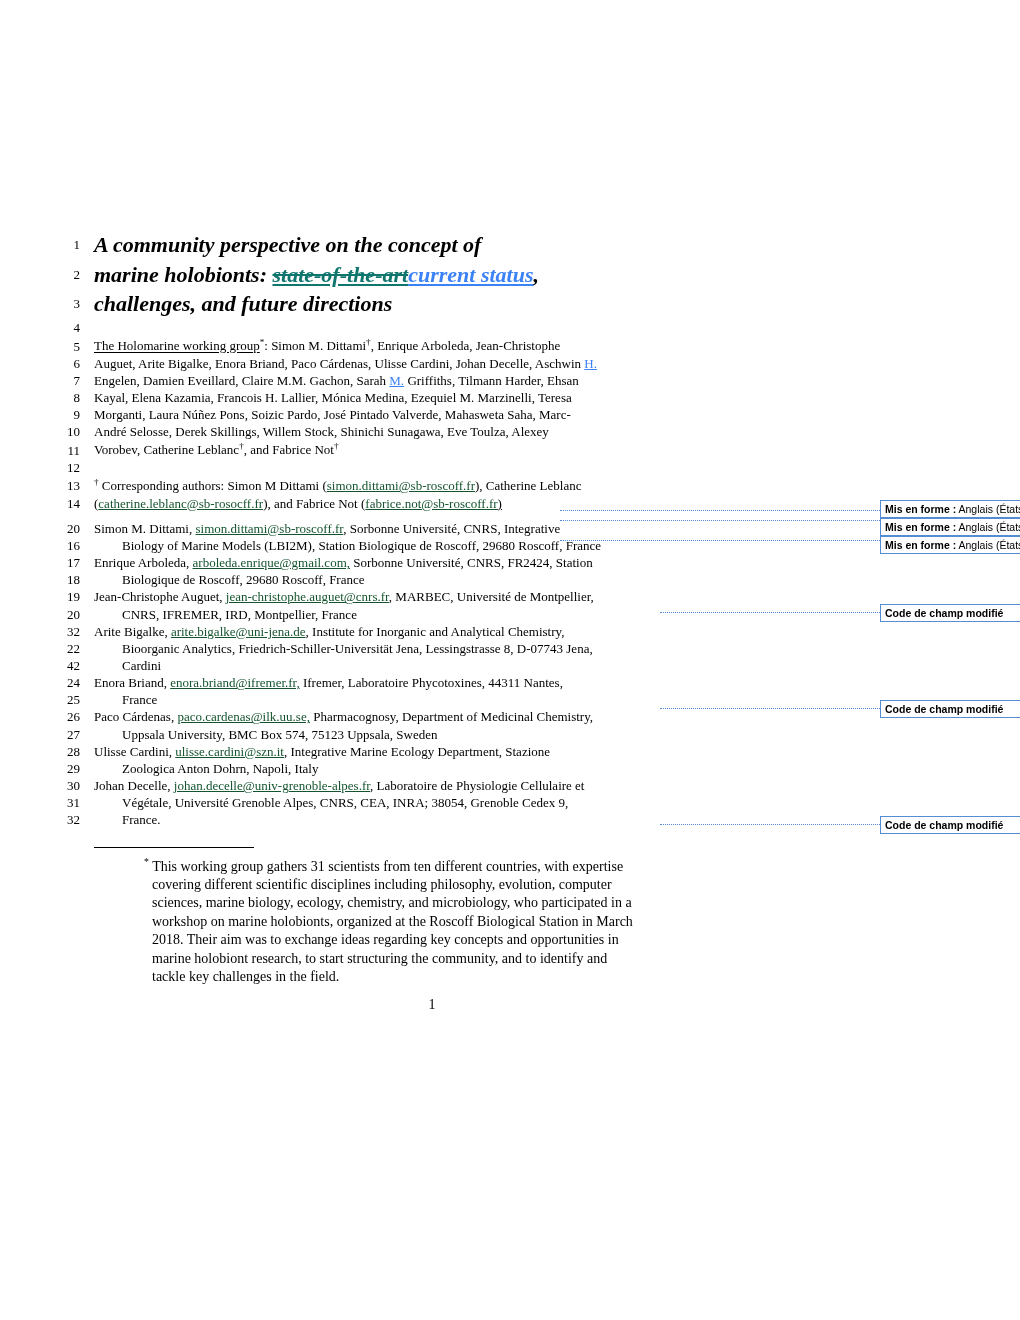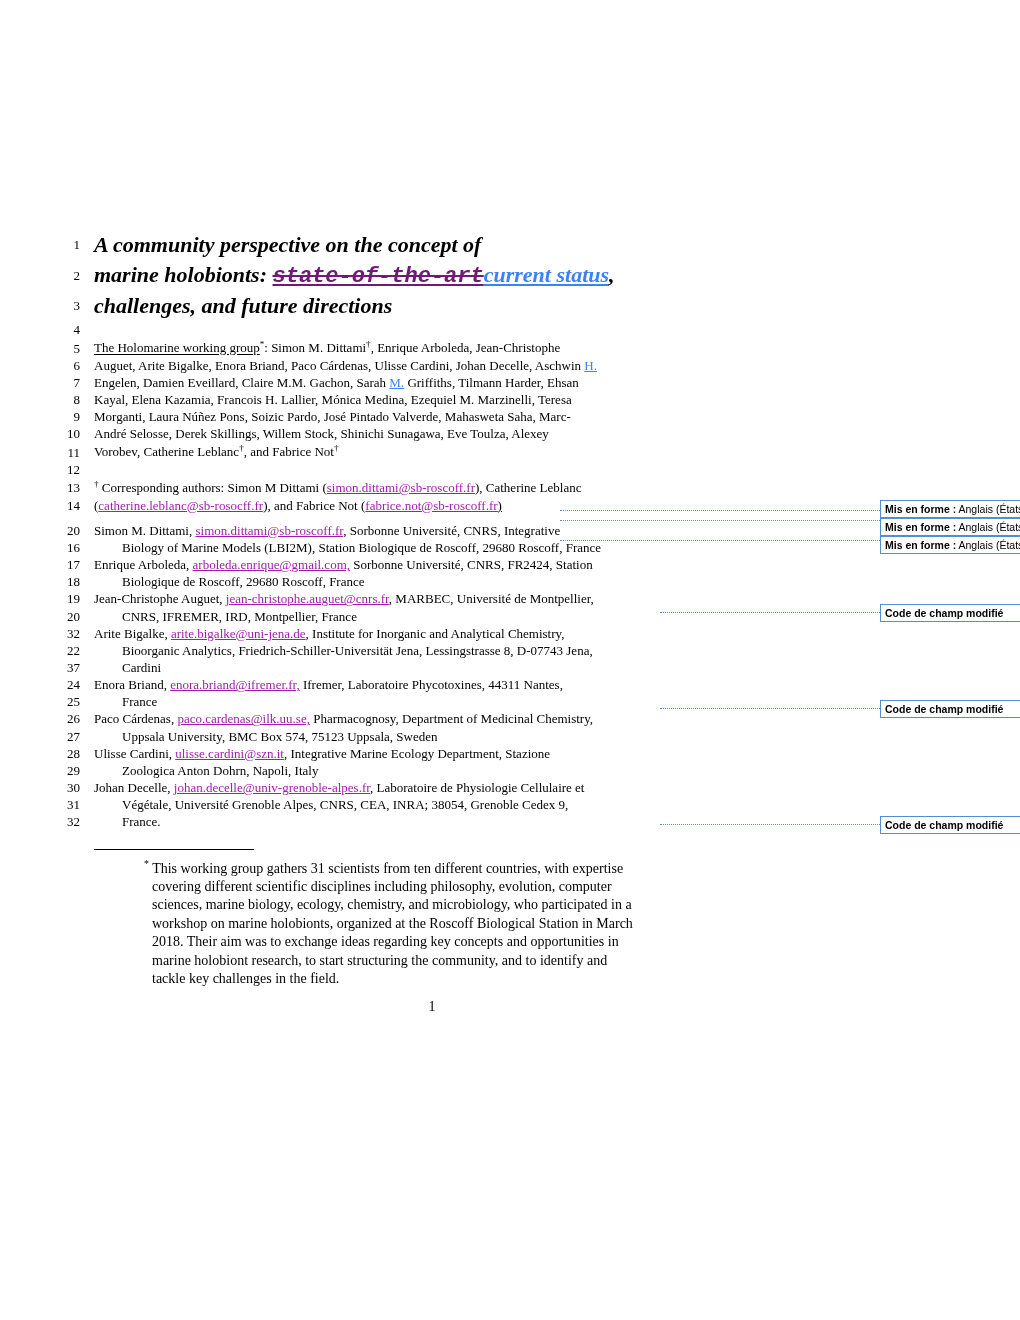--- a/index.html
+++ b/index.html
@@ -38,7 +38,7 @@
     color: #000;
   }
   .title-block .ln { font-size: 13px; align-self: center; }
-  .strike { text-decoration: line-through underline; color: #701a75; font-family: Liberation Mono, monospace; }
+  .strike { text-decoration: line-through underline; color: #0f766e; }
   .ins { text-decoration: underline; color: #3b82f6; }
   .body-line .content {
     font-size: 13px;

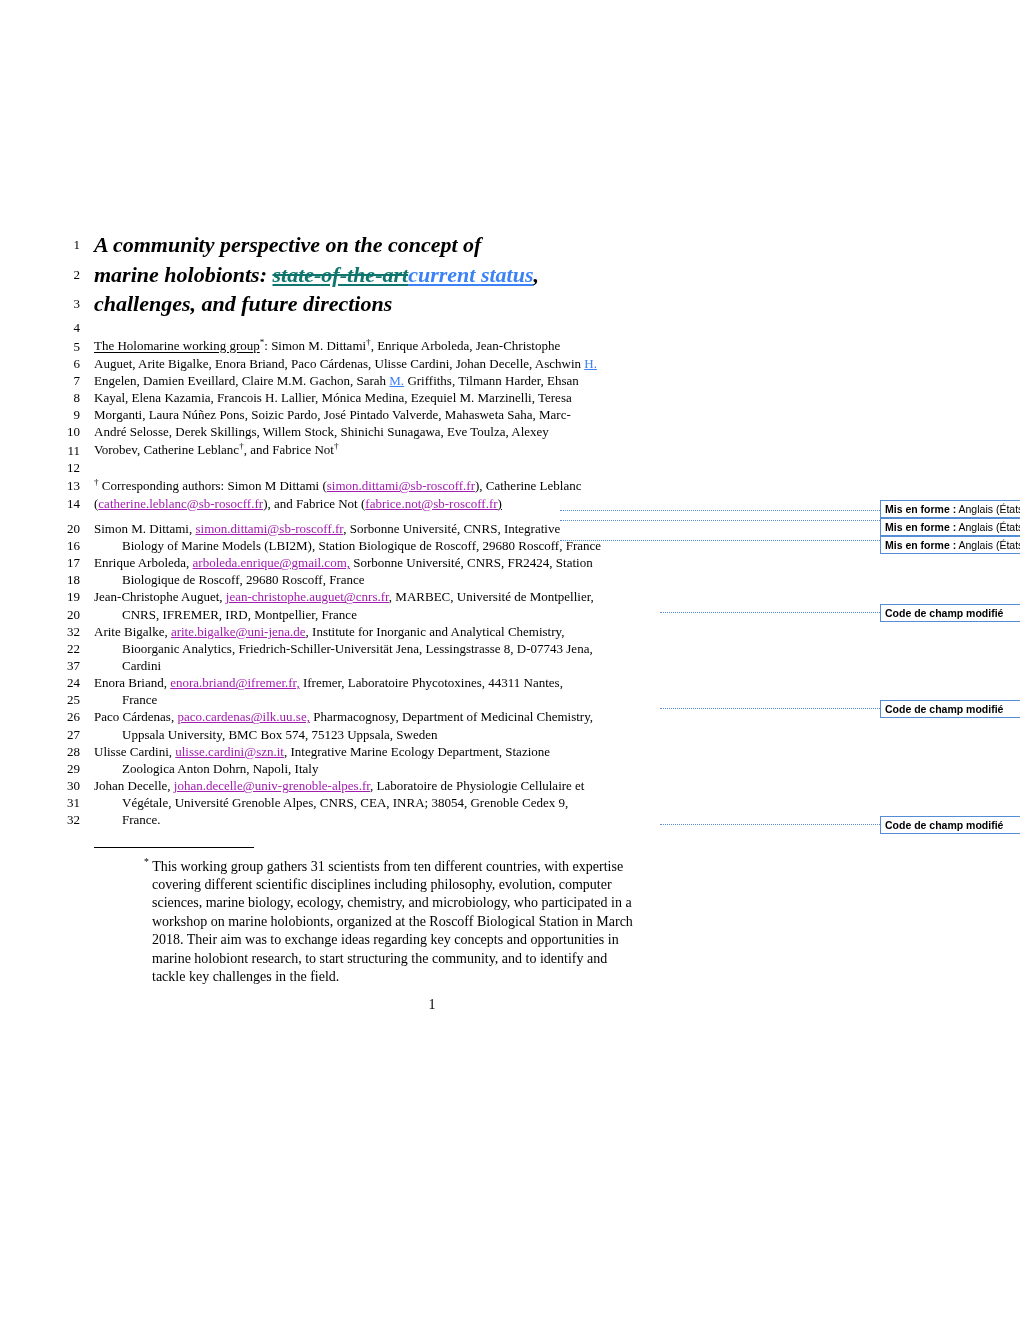--- a/index.html
+++ b/index.html
@@ -47,7 +47,7 @@
   }
   .body-line { margin-top: 0; }
   .u { text-decoration: underline; }
-  .link { color: #a21caf; text-decoration: underline; }
+  .link { color: #14532d; text-decoration: underline; }
   .indent { padding-left: 28px; display: inline-block; }
   sup { font-size: 0.7em; vertical-align: super; }
   .footnote-rule {

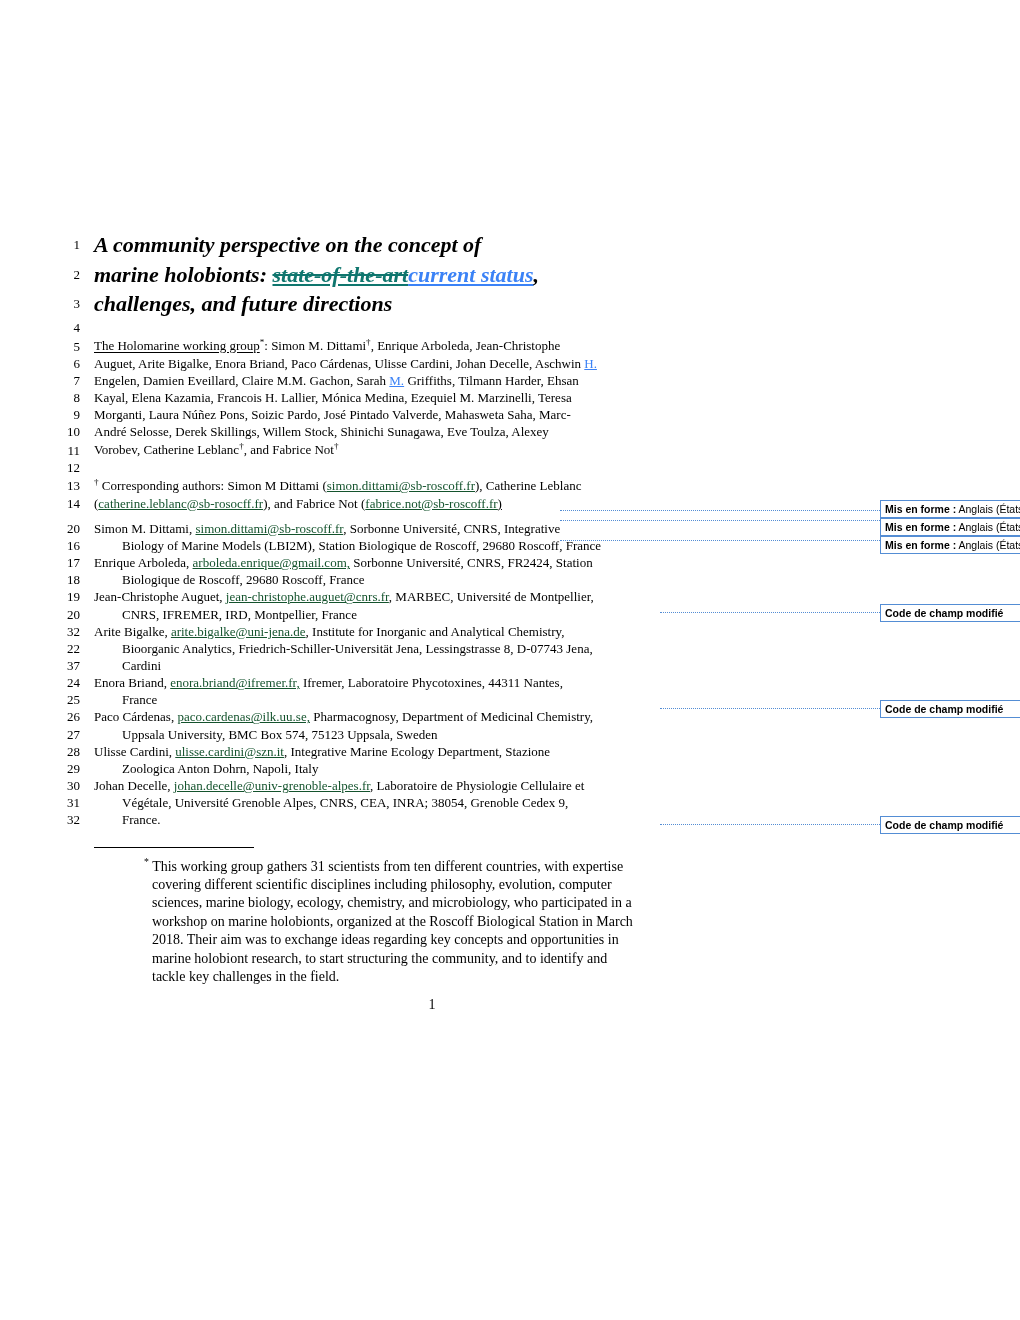--- a/index.html
+++ b/index.html
@@ -202,7 +202,7 @@
     <span class="content"><span class="indent">Bioorganic Analytics, Friedrich-Schiller-Universität Jena, Lessingstrasse 8, D-07743 Jena,</span></span>
   </div>
   <div class="line body-line">
-    <span class="ln">37</span>
+    <span class="ln">42</span>
     <span class="content"><span class="indent">Cardini</span></span>
   </div>
   <div class="line body-line">

